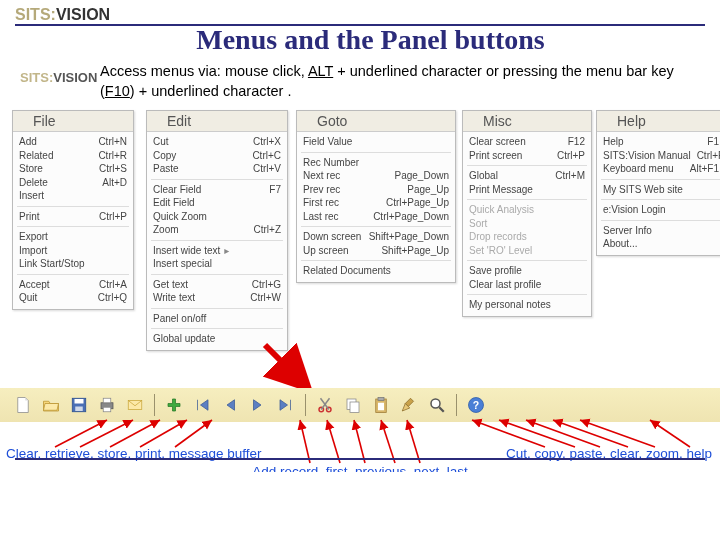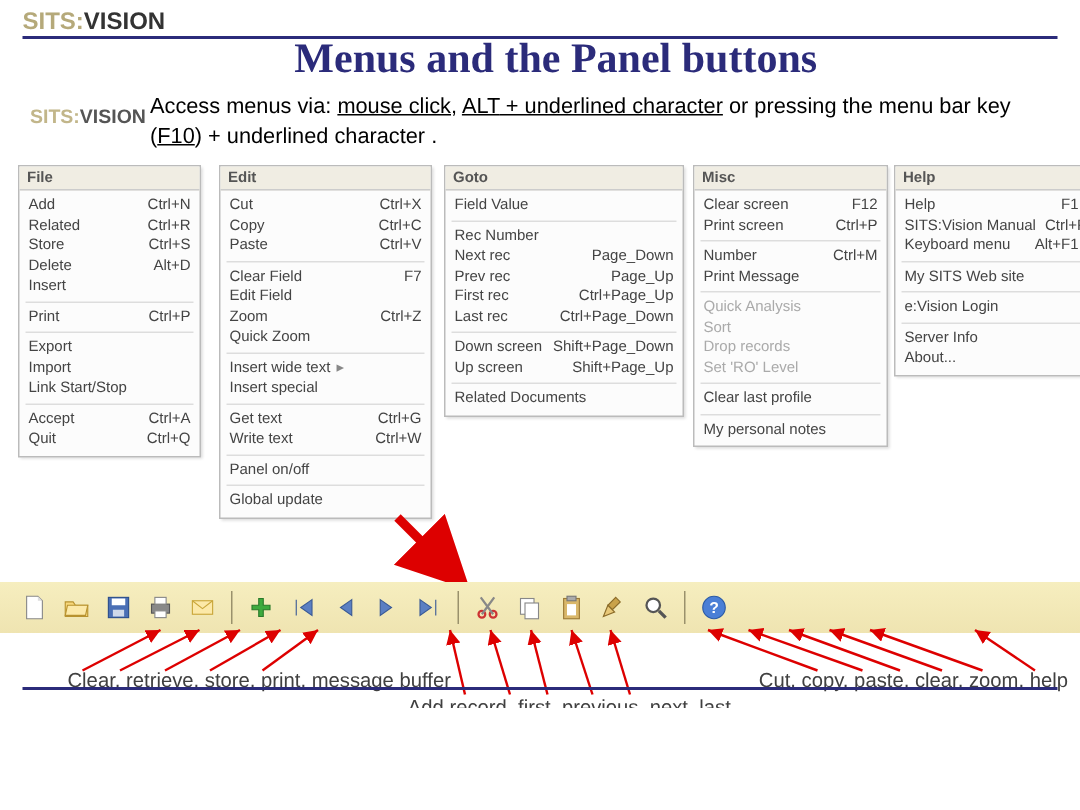--- a/index.html
+++ b/index.html
@@ -11,7 +11,7 @@
   .title{position:absolute;left:0;right:0;top:24px;text-align:center;font:bold 28px "Times New Roman",serif;color:#2b2b7a;margin-left:21px;}
   .desc{position:absolute;left:100px;right:30px;top:62px;font:14.5px Arial;line-height:1.35;}
   .desc b,.desc .bu{font-weight:bold;}
-  .desc .u{text-decoration:underline;}
+  .desc .u{}
   .desc .bu{text-decoration:underline;font-weight:normal;}
   .logo2{position:absolute;left:20px;top:70px;font:bold 13px Arial;}
   .logo2 .s{color:#c2b68a;}

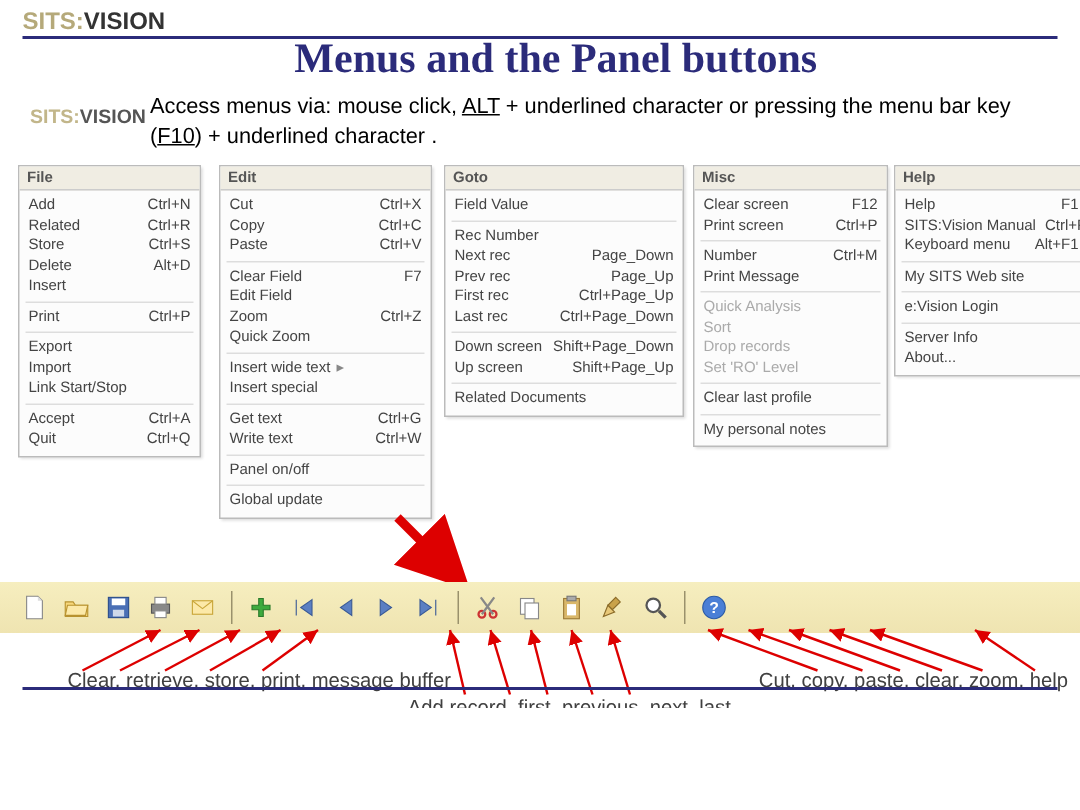--- a/index.html
+++ b/index.html
@@ -19,7 +19,7 @@
 
   .menus{position:absolute;left:12px;right:12px;top:110px;height:260px;font-size:10px;color:#444;}
   .menu{position:absolute;top:0;border:1px solid #bbb;background:#fcfcfc;box-shadow:1px 1px 2px rgba(0,0,0,.15);}
-  .menu .hdr{background:#f0ede3;border-bottom:1px solid #ccc;padding:2px 5px;font-size:10px;color:#555;font-weight:bold;}
+  .menu .hdr{background:#f0ede3;border-bottom:1px solid #ccc;padding:2px 20px;font-size:14px;color:#555;}
   .menu .body{padding:3px 4px 4px;}
   .menu .row{display:flex;justify-content:space-between;gap:6px;white-space:nowrap;line-height:1.35;padding:0 2px;}
   .menu .sep{border-top:1px solid #ddd;margin:3px 0;}

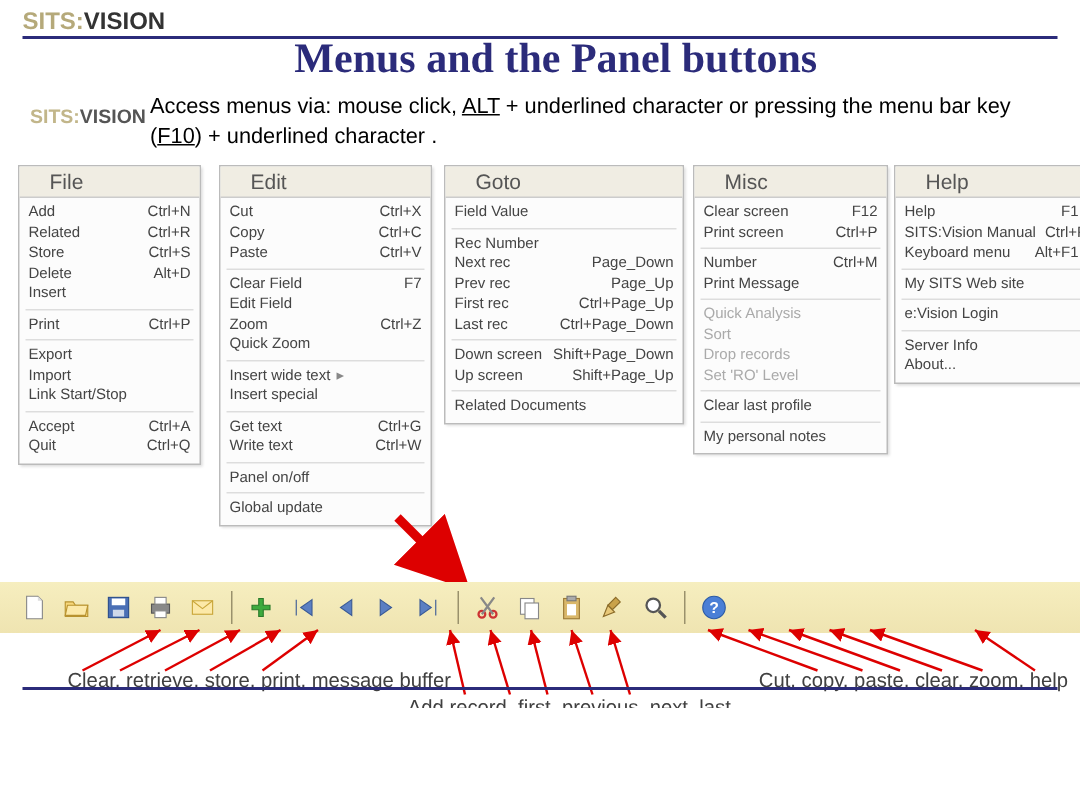--- a/index.html
+++ b/index.html
@@ -221,7 +221,7 @@
           </div>
           <div class="sep"></div>
           <div class="row">
-            <span>Number</span>
+            <span>Global</span>
             <span>Ctrl+M</span>
           </div>
           <div class="row">

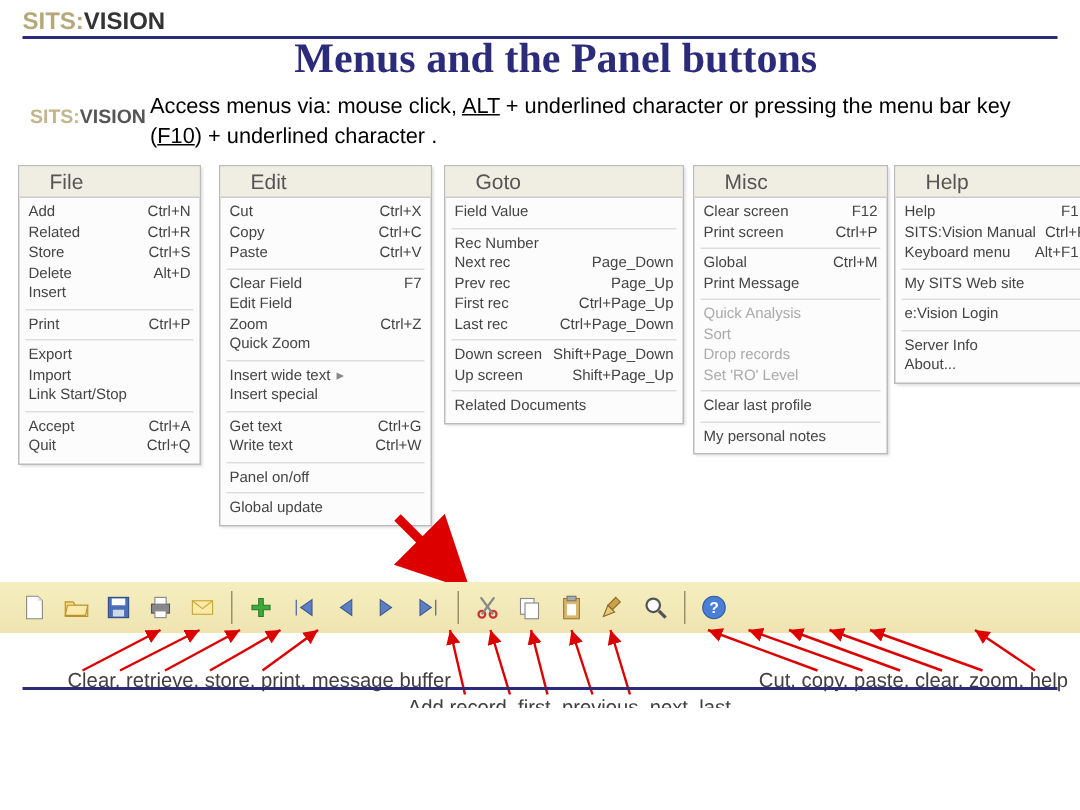--- a/index.html
+++ b/index.html
@@ -127,12 +127,12 @@
             <span></span>
           </div>
           <div class="row">
+            <span>Quick Zoom</span>
+            <span></span>
+          </div>
+          <div class="row">
             <span>Zoom</span>
             <span>Ctrl+Z</span>
-          </div>
-          <div class="row">
-            <span>Quick Zoom</span>
-            <span></span>
           </div>
           <div class="sep"></div>
           <div class="row">

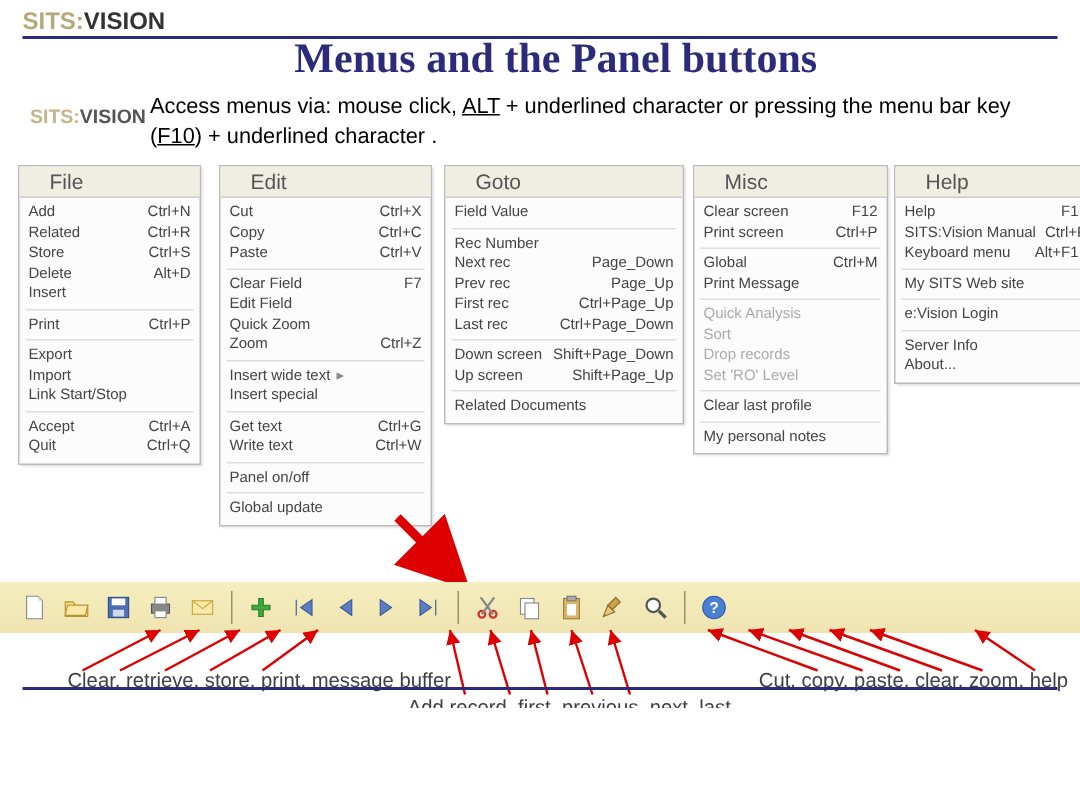--- a/index.html
+++ b/index.html
@@ -247,6 +247,10 @@
           </div>
           <div class="sep"></div>
           <div class="row">
+            <span>Save profile</span>
+            <span></span>
+          </div>
+          <div class="row">
             <span>Clear last profile</span>
             <span></span>
           </div>

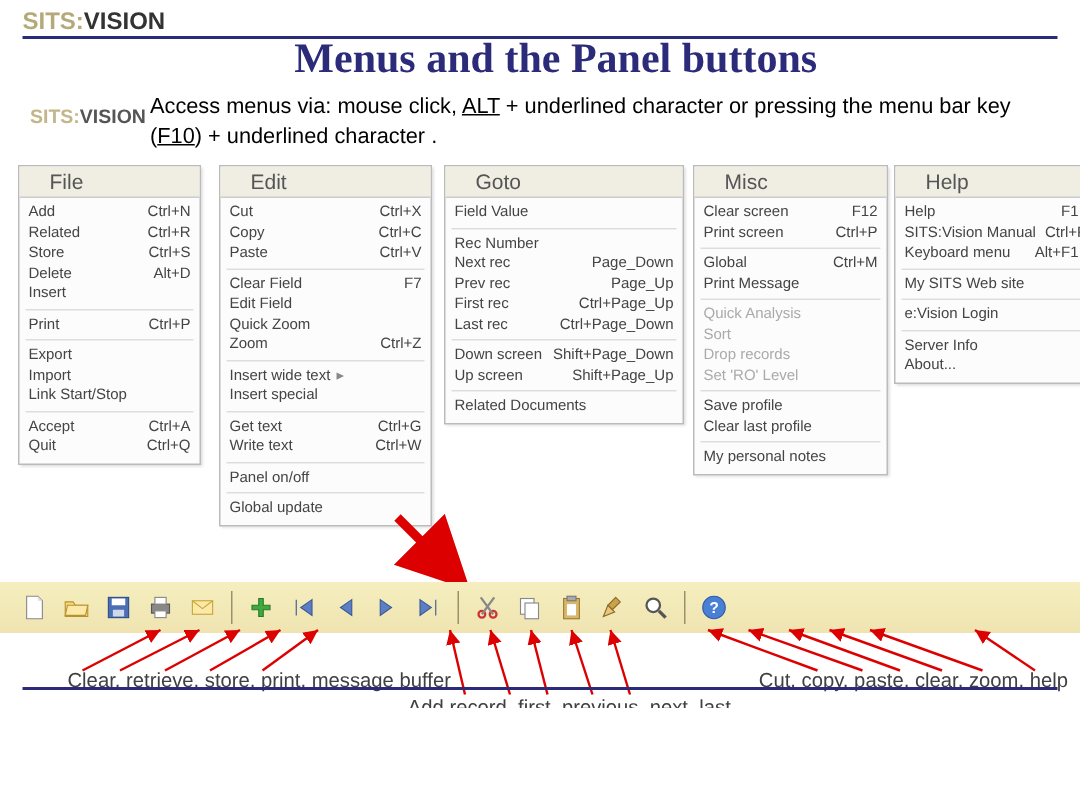--- a/index.html
+++ b/index.html
@@ -31,7 +31,7 @@
   .tb-sep{width:1px;height:22px;background:#9a916c;margin:0 4px;}
   .tb-btn svg{width:18px;height:18px;}
 
-  .caption{position:absolute;font:13.5px Arial;color:#404040;margin-left:39px;}
+  .caption{position:absolute;font:13.5px Arial;color:#1d4ed8;}
   svg.arrows{position:absolute;pointer-events:none;}
 
   .footer{position:absolute;left:15px;right:15px;bottom:12px;border-top:2px solid #2b2b7a;}

